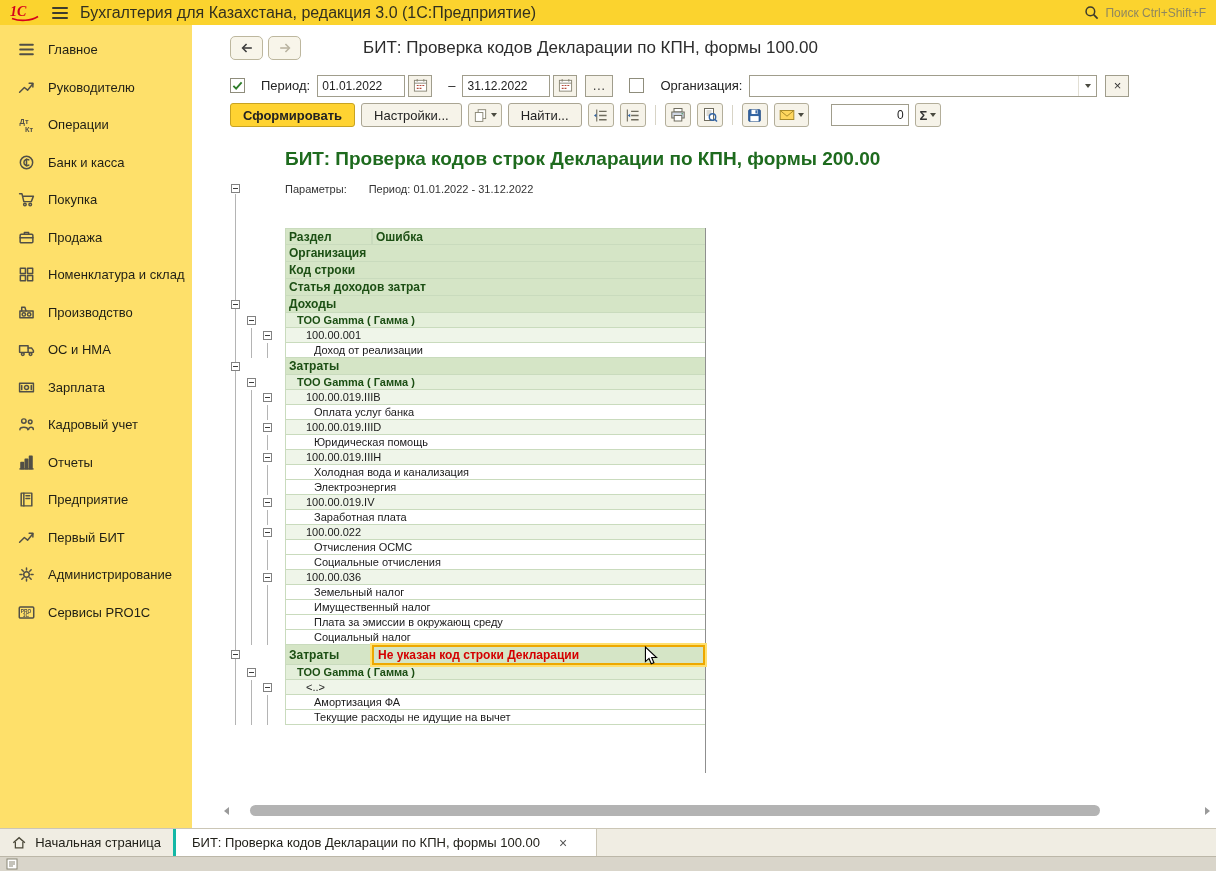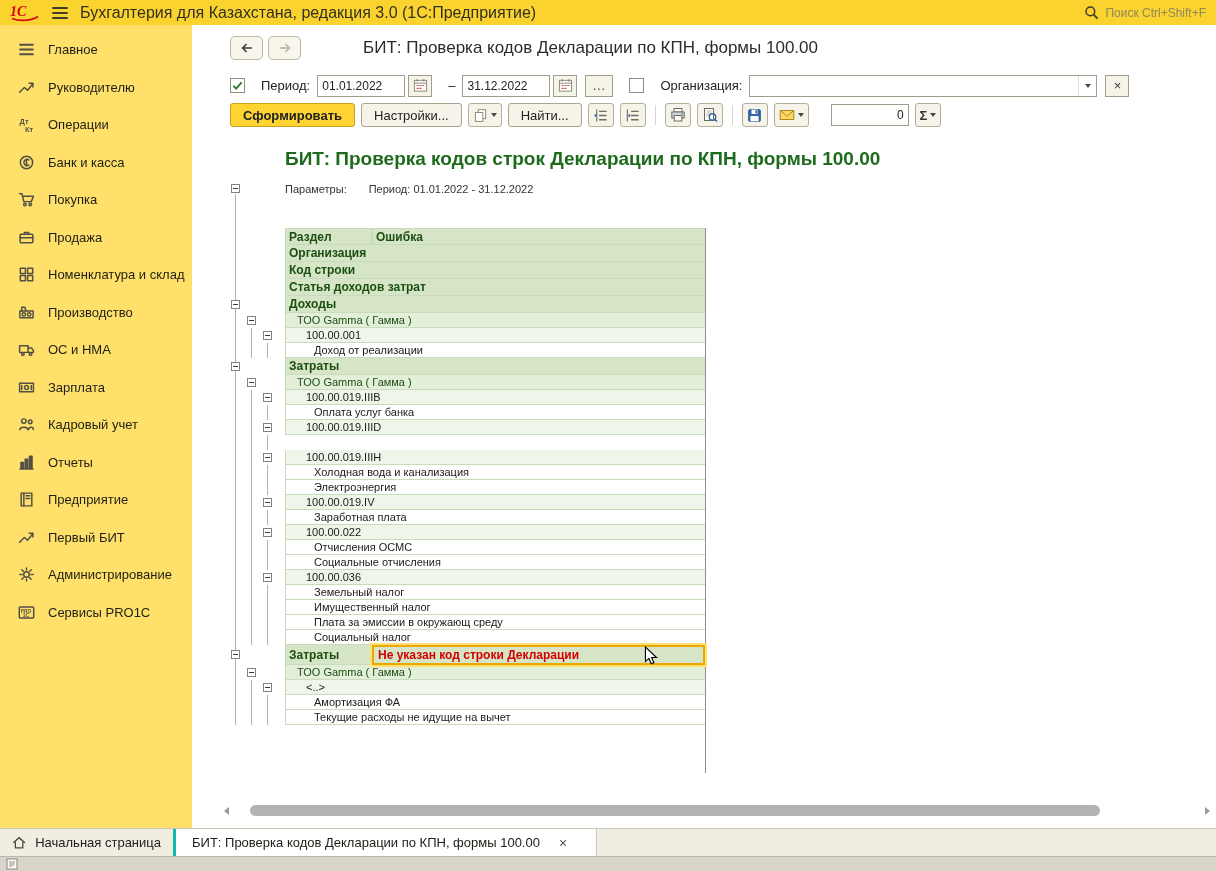--- a/index.html
+++ b/index.html
@@ -407,7 +407,7 @@
     </div>
 
     <div class="report">
-      <div class="report-title">БИТ: Проверка кодов строк Декларации по КПН, формы 100.00</div>
+      <div class="report-title">БИТ: Проверка кодов строк Декларации по КПН, формы 200.00</div>
 
       <div class="pre-row">
         <div class="gutter">

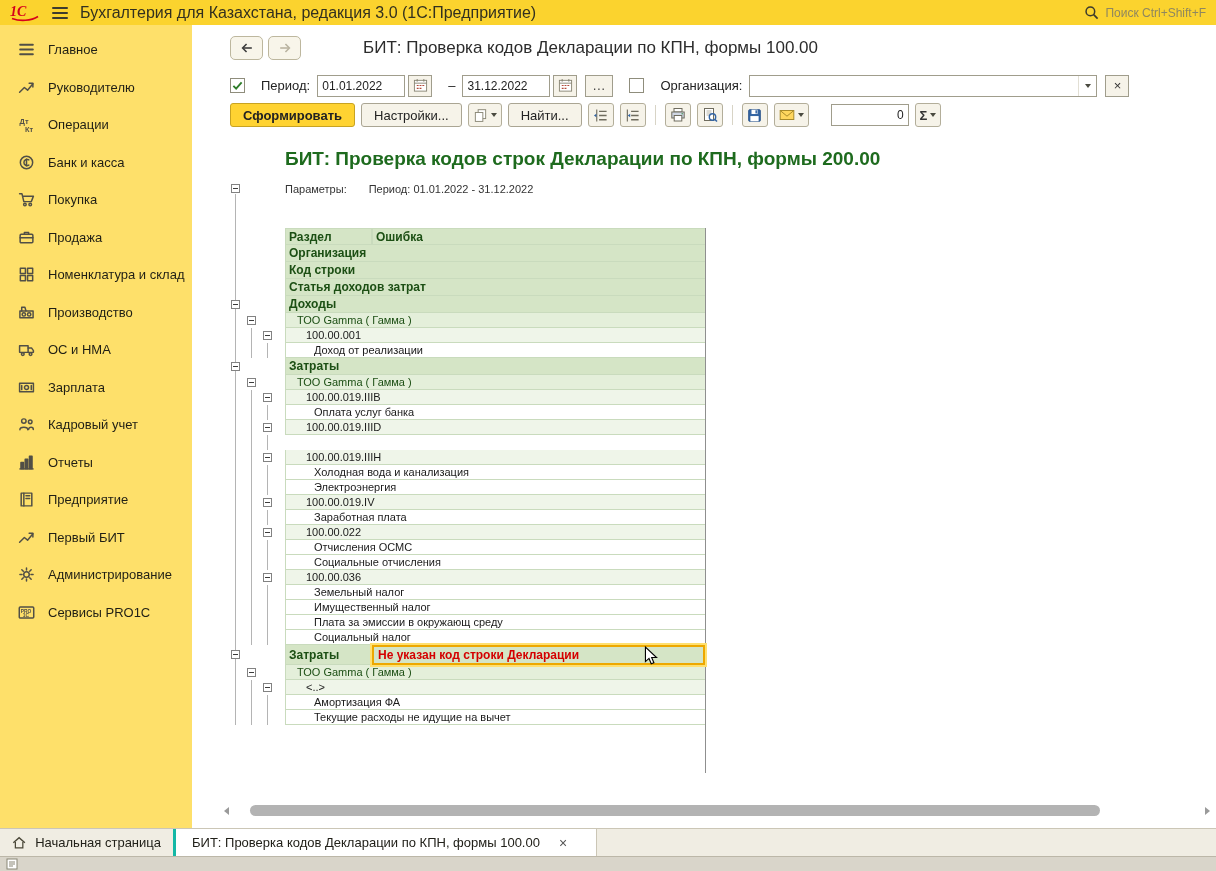--- a/index.html
+++ b/index.html
@@ -72,7 +72,7 @@
 .grid-row.group{height:17px}
 .grid-row.group .cell{background:#d5e5c6;font-weight:bold;font-size:12px;color:#1c4f14}
 .grid-row.org{height:15px}
-.grid-row.org .cell{background:#e4efda;font-weight:normal;color:#1c4f14}
+.grid-row.org .cell{background:#e4efda;font-weight:bold;color:#1c4f14}
 .grid-row.code{height:15px}
 .grid-row.code .cell{background:#eff5e9}
 .grid-row.leaf{height:15px}

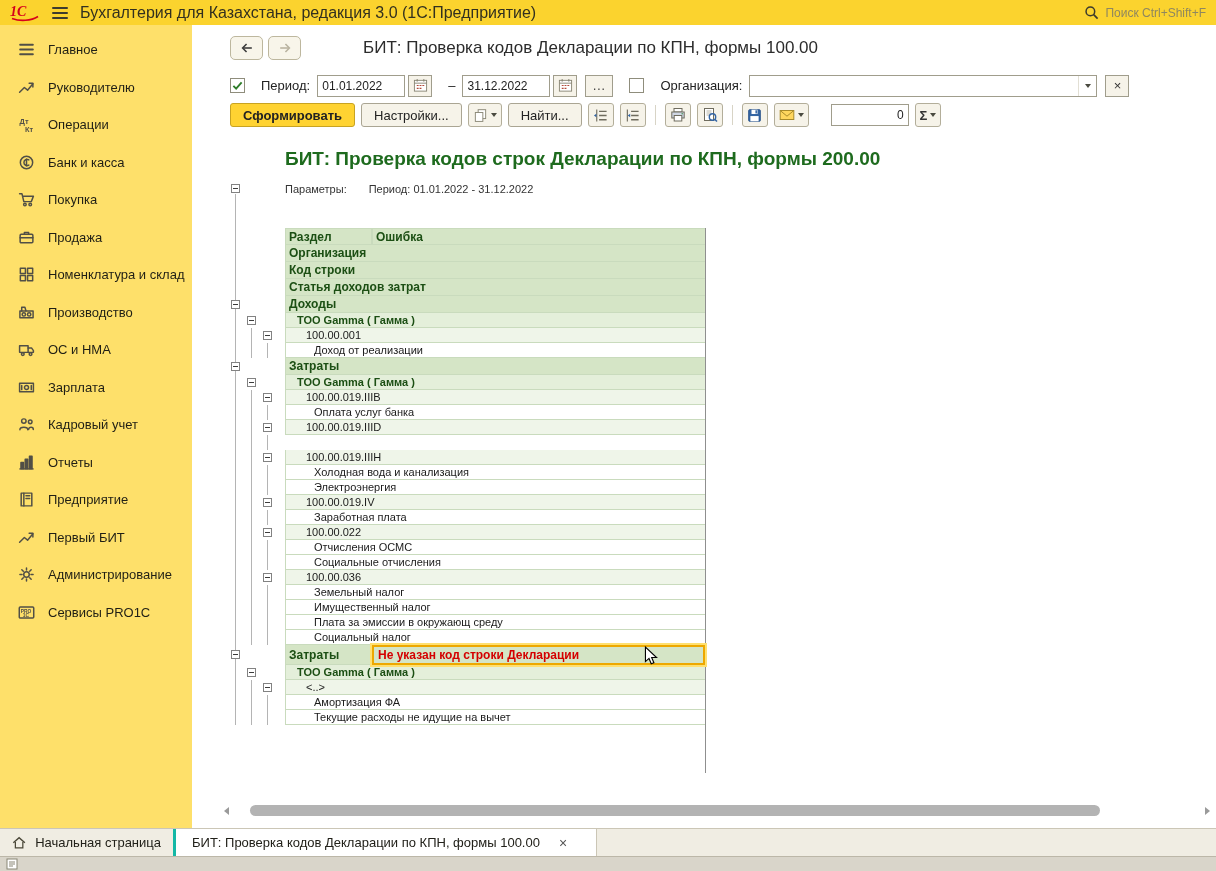--- a/index.html
+++ b/index.html
@@ -527,6 +527,7 @@
               <i class="rail" style="left: 35px;"></i>
               <i class="rail" style="left: 51px;"></i>
             </div>
+            <div class="cell full" style="padding-left: 28px;">Юридическая помощь</div>
           </div>
           <div class="grid-row code">
             <div class="gutter">

